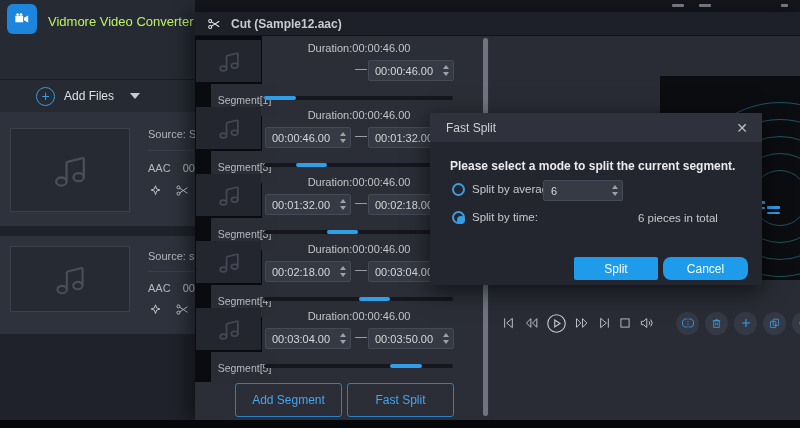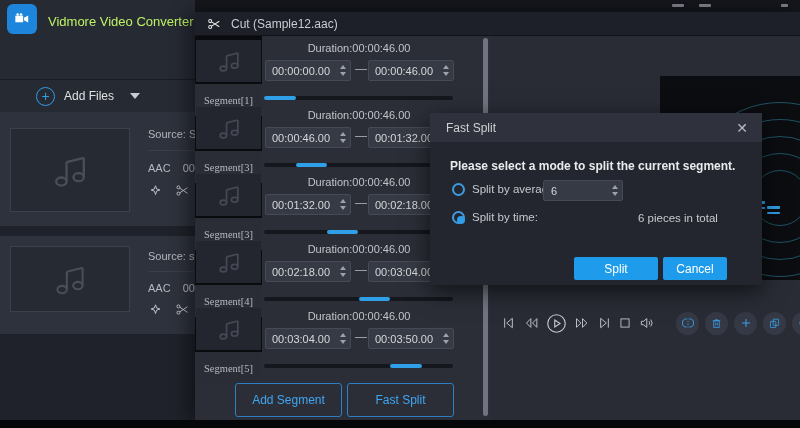--- a/index.html
+++ b/index.html
@@ -32,7 +32,7 @@
   
   #cut-dialog{left:195px;top:12px;width:605px;height:408px;background:#2b2e37;box-shadow:-8px 0 16px rgba(0,0,0,.4);}
   #cut-titlebar{position:absolute;left:0;top:0;width:605px;height:24px;background:#1d2028;border-bottom:1px solid #121318;display:flex;align-items:center;}
-  #cut-title{margin-left:10px;font-size:12px;color:#c9cbd0;}
+  #cut-title{margin-left:10px;font-size:12px;color:#c9cbd0;font-weight:bold;}
   .scissors{color:#e8e9eb;margin-left:12px;display:flex;}
   #thumb-col{position:absolute;left:0;top:24px;width:67px;height:346px;background:#0a0b0f;}
   .seg-row{position:absolute;left:0;width:293px;height:67px;}

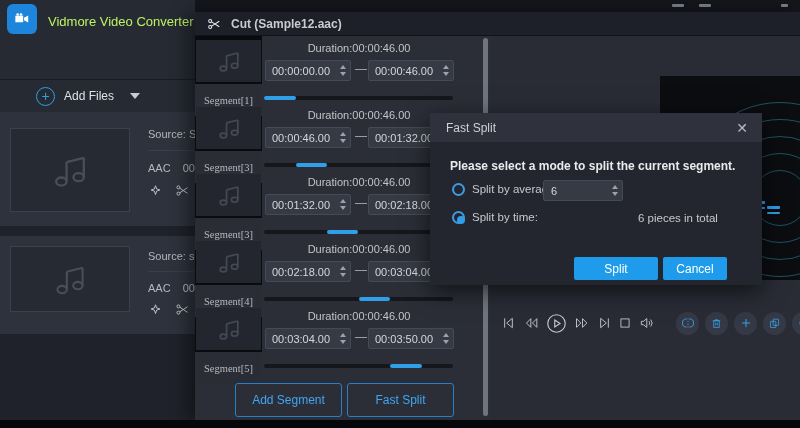--- a/index.html
+++ b/index.html
@@ -206,13 +206,6 @@
     </div>
     <div class="seg-label">Segment[1]</div>
     <div class="seg-duration">Duration:00:00:46.00</div>
-    <div class="time-input t-start">
-      <span class="tval">00:00:00.00</span>
-      <span class="spin">
-              <i class="up"></i>
-              <i class="dn"></i>
-            </span>
-    </div>
     <span class="dash">—</span>
     <div class="time-input t-end">
       <span class="tval">00:00:46.00</span>

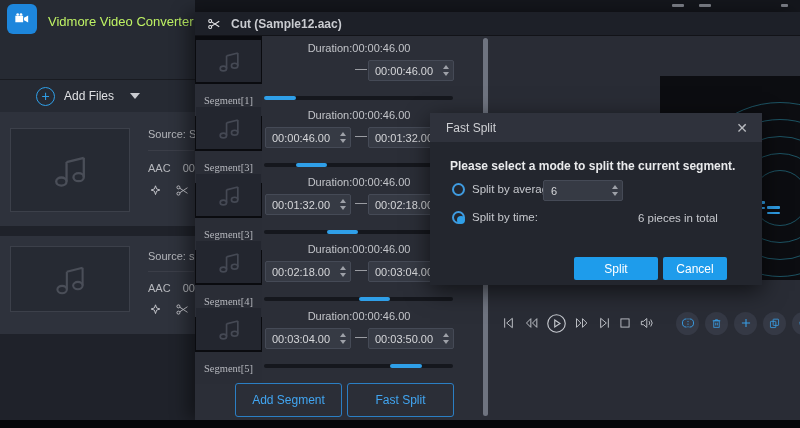--- a/index.html
+++ b/index.html
@@ -37,7 +37,7 @@
   #thumb-col{position:absolute;left:0;top:24px;width:67px;height:346px;background:#0a0b0f;}
   .seg-row{position:absolute;left:0;width:293px;height:67px;}
   .seg-thumb{position:absolute;left:1px;top:0;width:65px;height:42px;background:#23262f;display:flex;align-items:center;justify-content:center;}
-  .seg-label{position:absolute;left:0;top:44px;width:67px;height:32px;background:#2a2d36;color:#b6b8be;font-size:10.5px;display:flex;align-items:center;justify-content:center;font-family:Liberation Serif, serif;}
+  .seg-label{position:absolute;left:16px;top:44px;width:67px;height:32px;background:#2a2d36;color:#b6b8be;font-size:10.5px;display:flex;align-items:center;justify-content:center;}
   .seg-duration{position:absolute;left:69px;top:2px;width:190px;text-align:center;font-size:11px;color:#c2c4c9;}
   .time-input{position:absolute;top:20px;width:86px;height:21px;background:#363a44;border:1px solid #454a56;border-radius:2px;display:flex;align-items:center;font-size:11px;color:#d6d7da;}
   .time-input .tval{margin-left:6px;white-space:nowrap;}

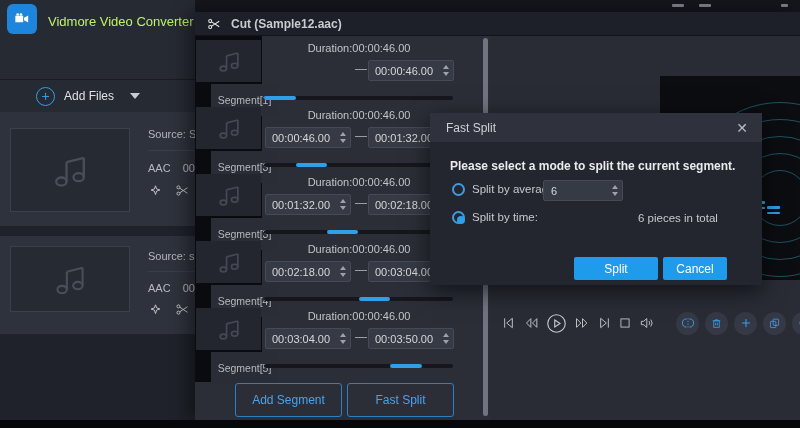--- a/index.html
+++ b/index.html
@@ -81,7 +81,7 @@
   .fs-suffix{position:absolute;left:202px;top:4px;font-size:11.5px;color:#c7c9ce;white-space:nowrap;margin-left:6px;}
   .fs-btn{position:absolute;top:144px;height:23px;background:#1e9ceb;border:none;border-radius:2px;color:#fff;font-size:12px;cursor:pointer;}
   #fs-split-btn{left:144px;width:84px;}
-  #fs-cancel-btn{left:233px;width:64px;}
+  #fs-cancel-btn{left:233px;width:85px;border-radius:8px;}
 
   #bottom-strip{left:0;top:420px;width:800px;height:8px;background:#06070a;}
   svg{display:block;}

